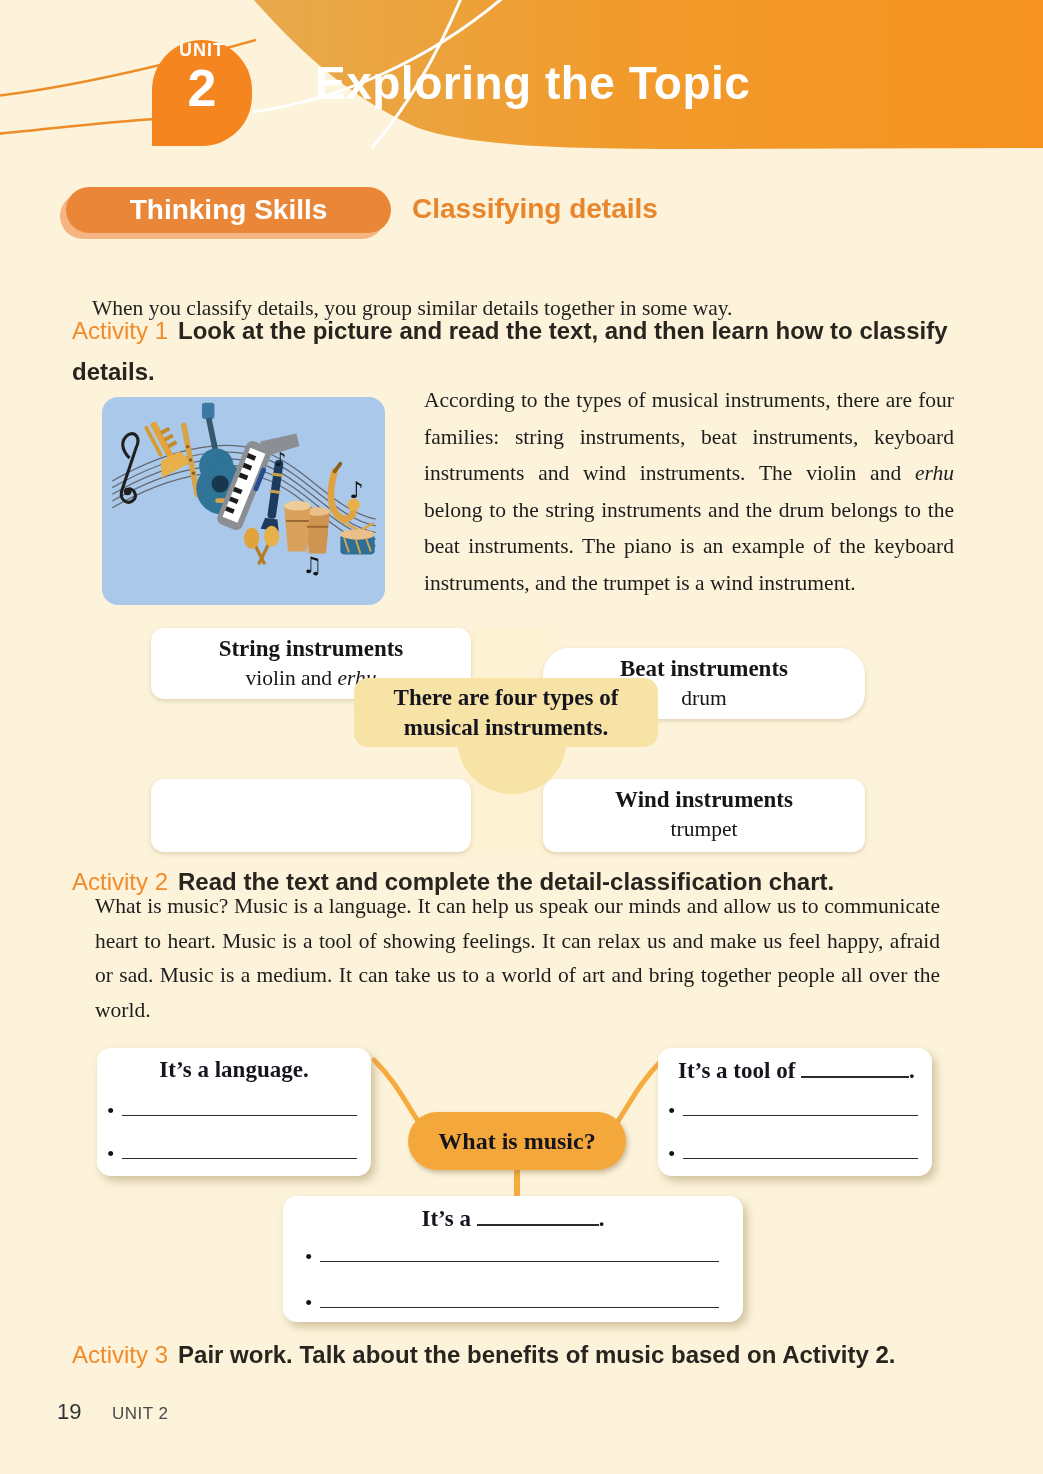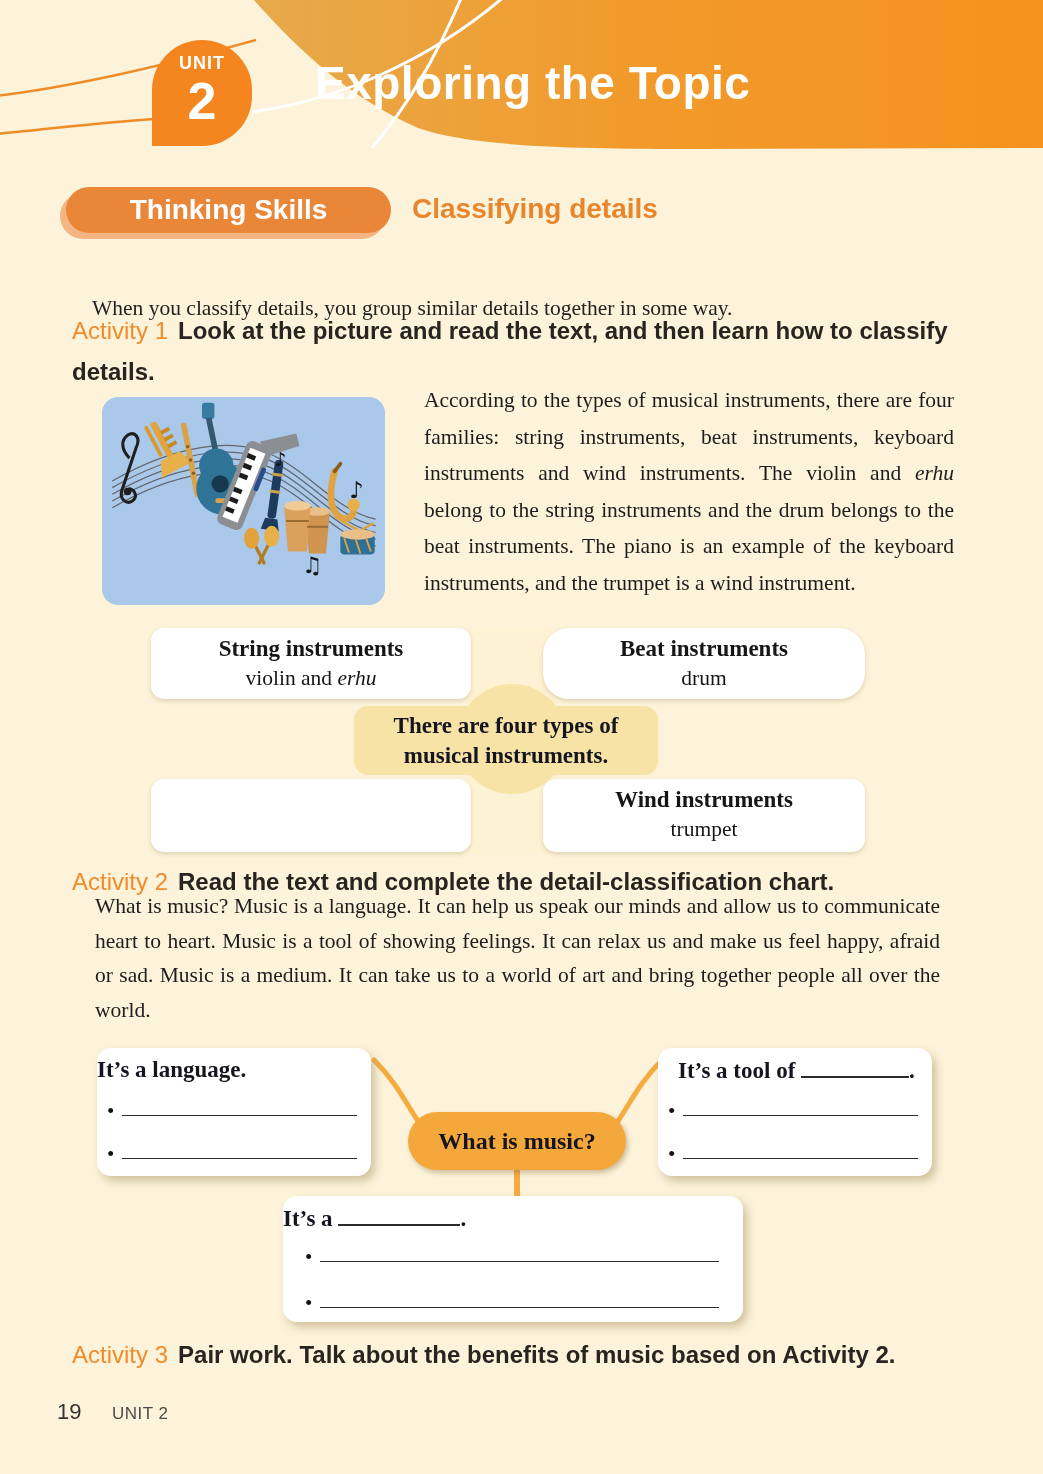--- a/index.html
+++ b/index.html
@@ -15,7 +15,7 @@
     background:#f5861f; border-radius:50px 50px 50px 0;
     color:#fff; text-align:center;
   }
-  .unit-badge .u-label{display:block; margin-top:13px; font-size:18px; font-weight:700; letter-spacing:1px;}
+  .unit-badge .u-label{display:block; margin-top:0; font-size:18px; font-weight:700; letter-spacing:1px;}
   .unit-badge .u-num{display:block; font-size:52px; font-weight:700; line-height:1.05;}
   .page-title{
     position:absolute; left:315px; top:56px;

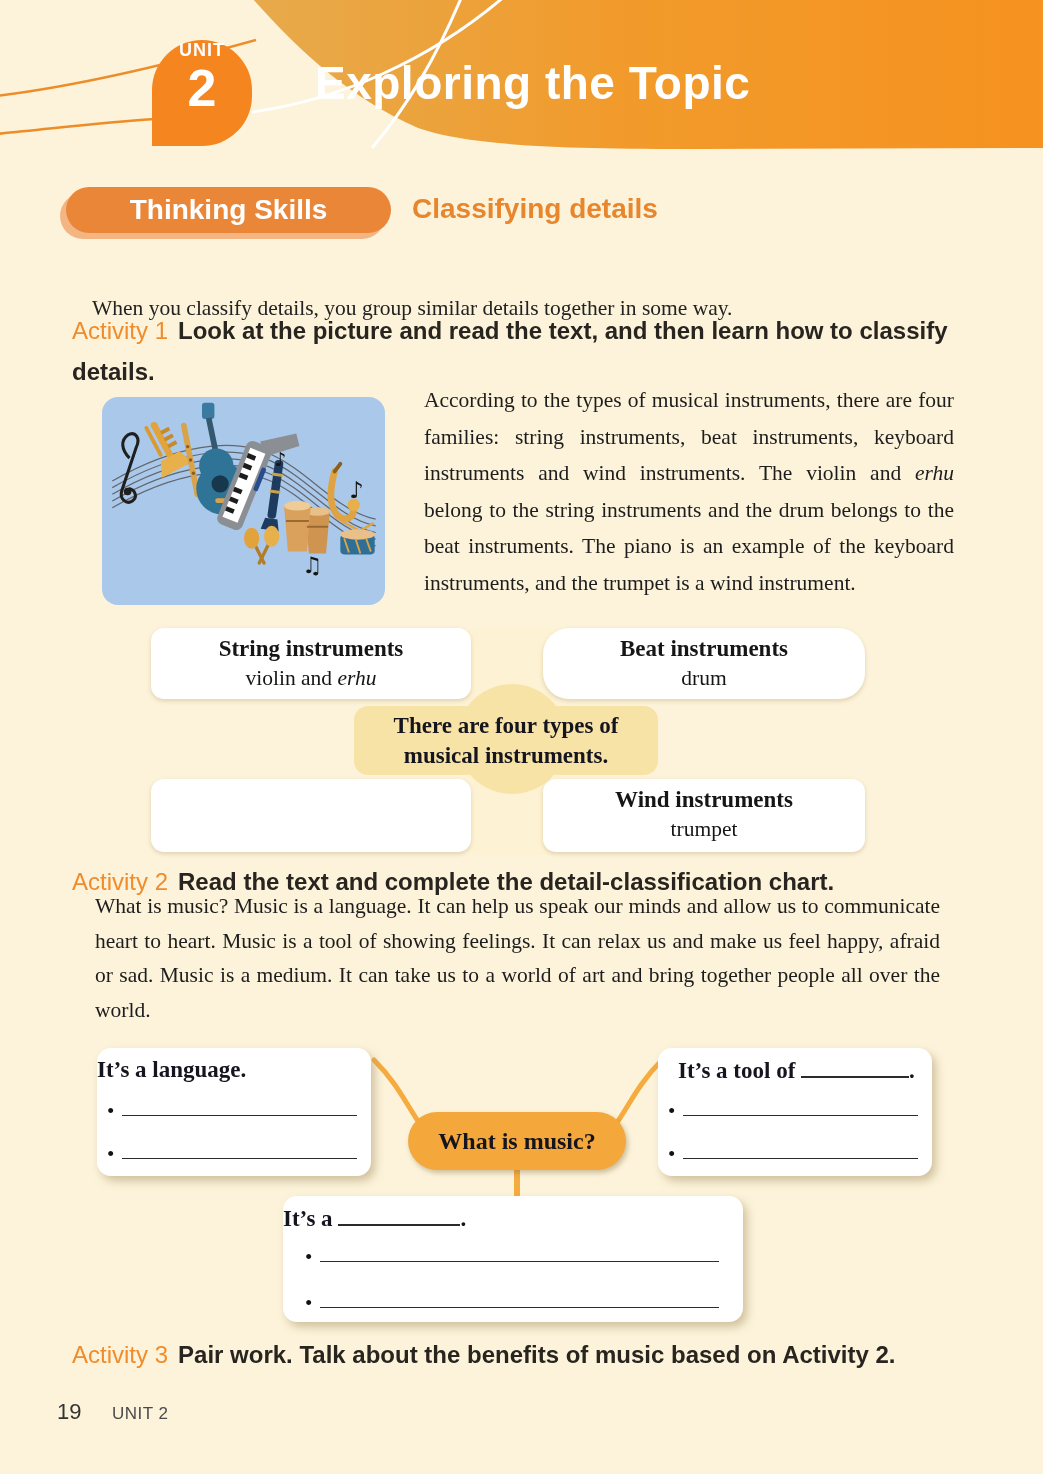--- a/index.html
+++ b/index.html
@@ -248,7 +248,7 @@
     <span class="t">String instruments</span>
     <span class="v"><span>violin and </span><i>erhu</i></span>
   </div>
-  <div class="wbox" style="left:543px; top:628px; width:322px; height:71px;border-radius:26px;">
+  <div class="wbox" style="left:543px; top:648px; width:322px; height:71px;border-radius:26px;">
     <span class="t">Beat instruments</span>
     <span class="v">drum</span>
   </div>

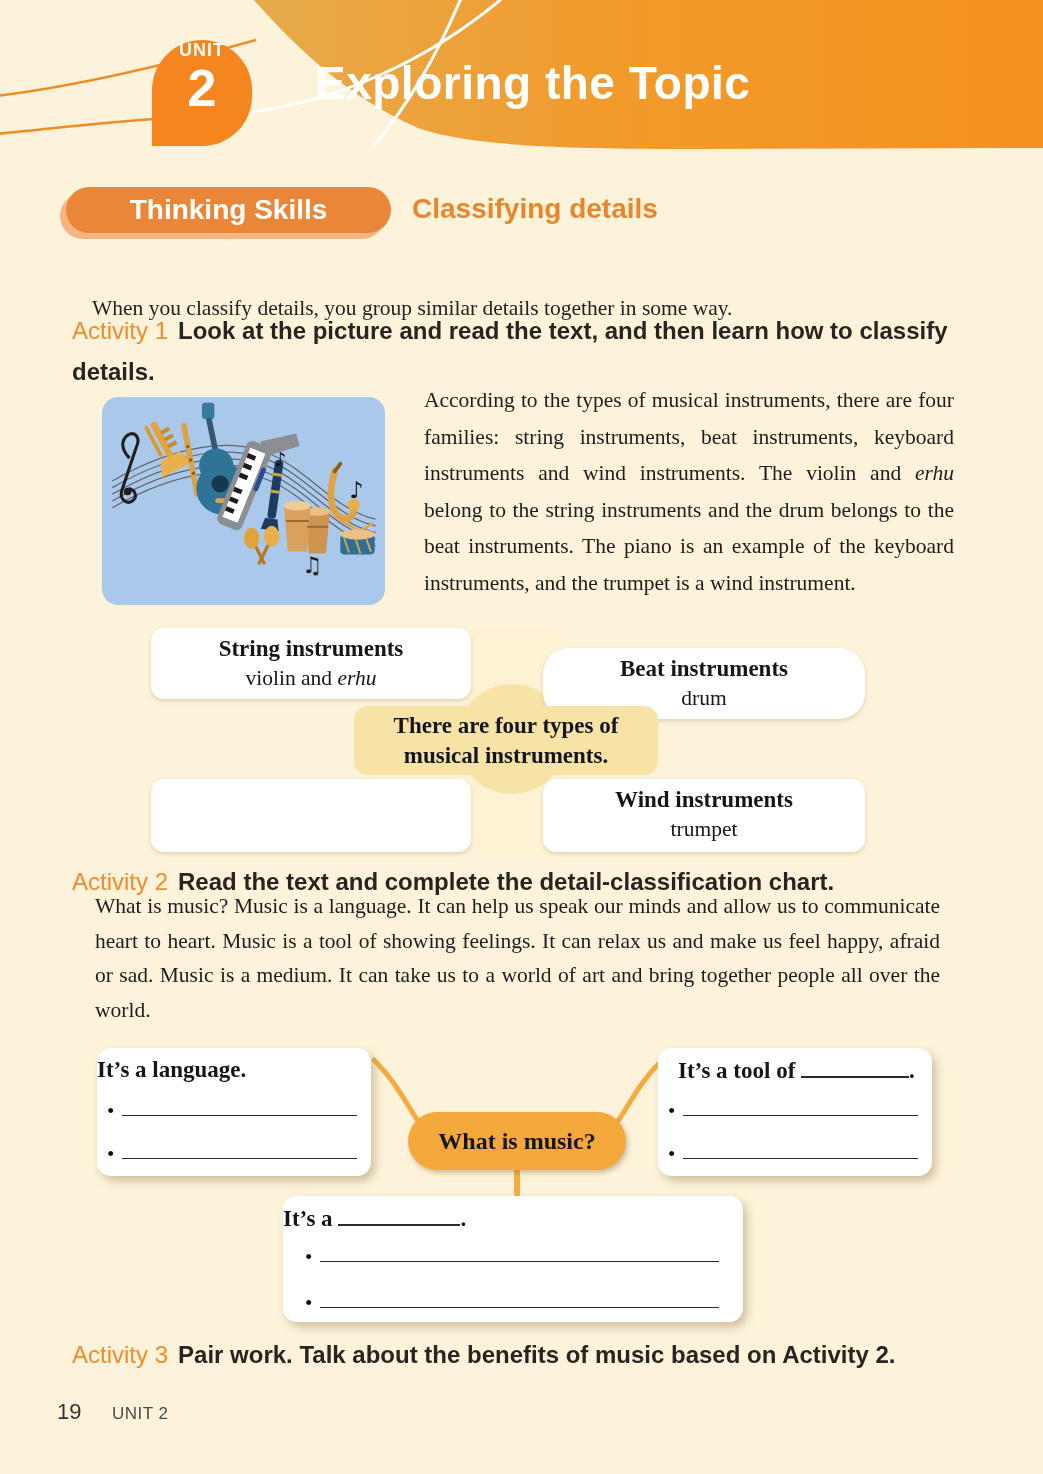--- a/index.html
+++ b/index.html
@@ -63,7 +63,7 @@
   .wbox .t{display:block; margin-top:8px; font-size:23px; font-weight:700;}
   .wbox .v{display:block; margin-top:4px; font-size:21.5px;}
   .c1-center{
-    position:absolute; left:354px; top:706px; width:304px; height:69px;
+    position:absolute; left:354px; top:678px; width:304px; height:69px;
     background:#f8e3a7; border-radius:14px; text-align:center;
     font-family:"Liberation Serif", serif; font-weight:700; font-size:23px; color:#15151f;
     padding-top:5px; box-sizing:border-box; line-height:30px;

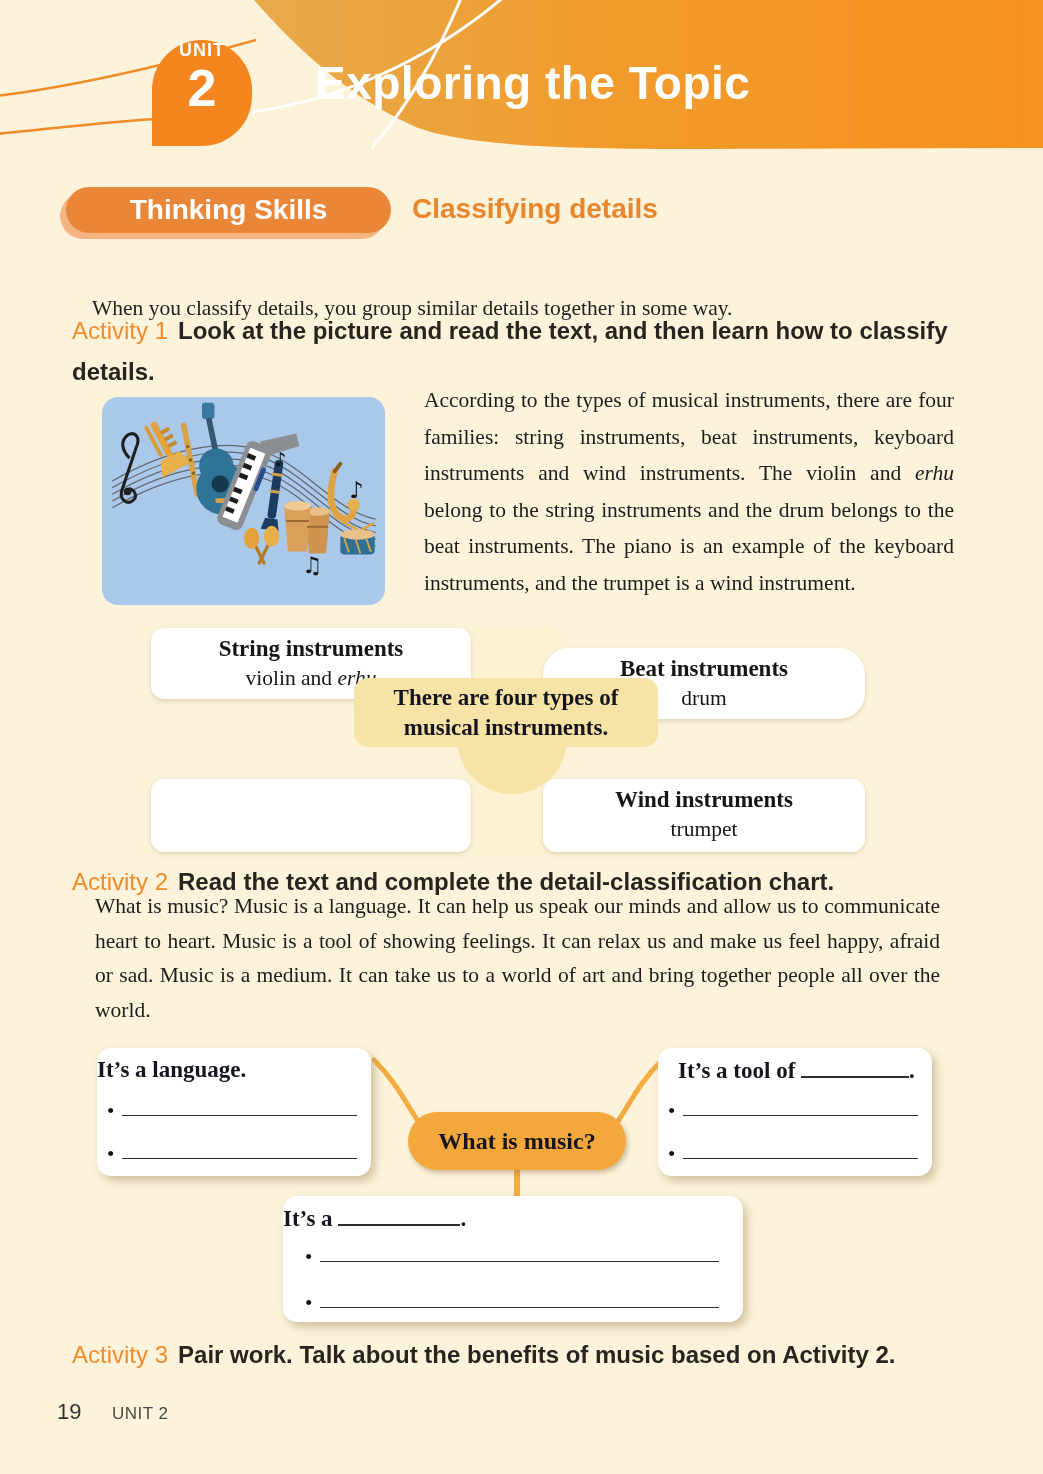--- a/index.html
+++ b/index.html
@@ -80,7 +80,7 @@
     box-shadow:4px 5px 8px rgba(168,146,100,.5);
     font-family:"Liberation Serif", serif; color:#15151f;
   }
-  .abox .title{display:block; text-align:left; margin-top:9px; font-size:23px; font-weight:700;}
+  .abox .title{display:block; text-align:center; margin-top:9px; font-size:23px; font-weight:700;}
   .abox .title-left{text-align:left; padding-left:20px;}
   .blank{display:inline-block; border-bottom:2px solid #2b2b2b; height:19px; vertical-align:baseline;}
   .b-row{position:absolute; left:10px; right:14px; display:flex; align-items:flex-end;}

